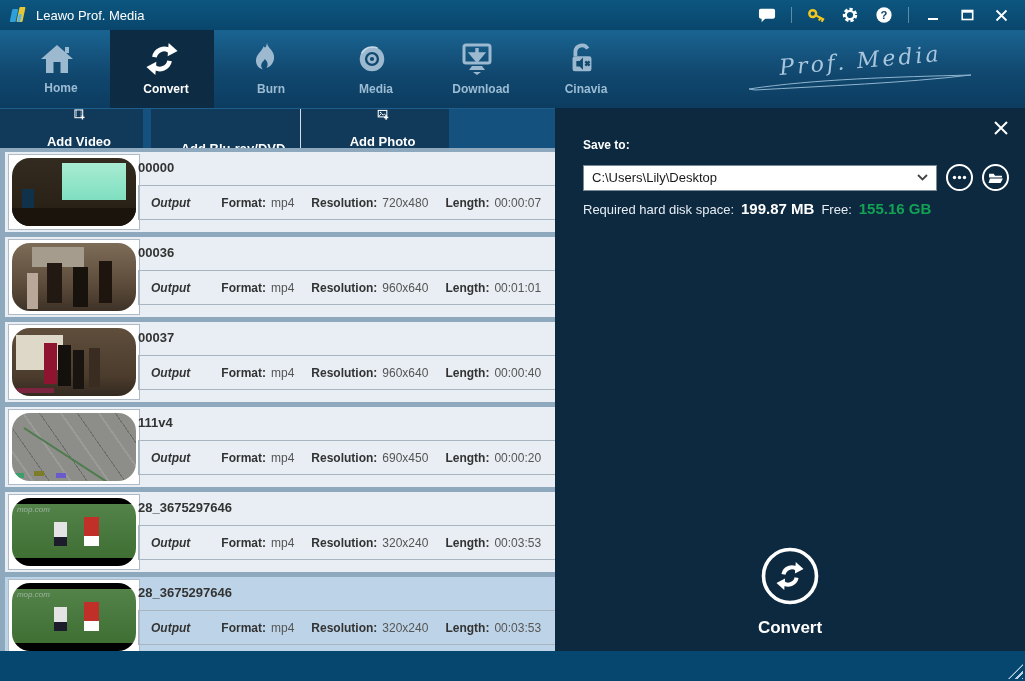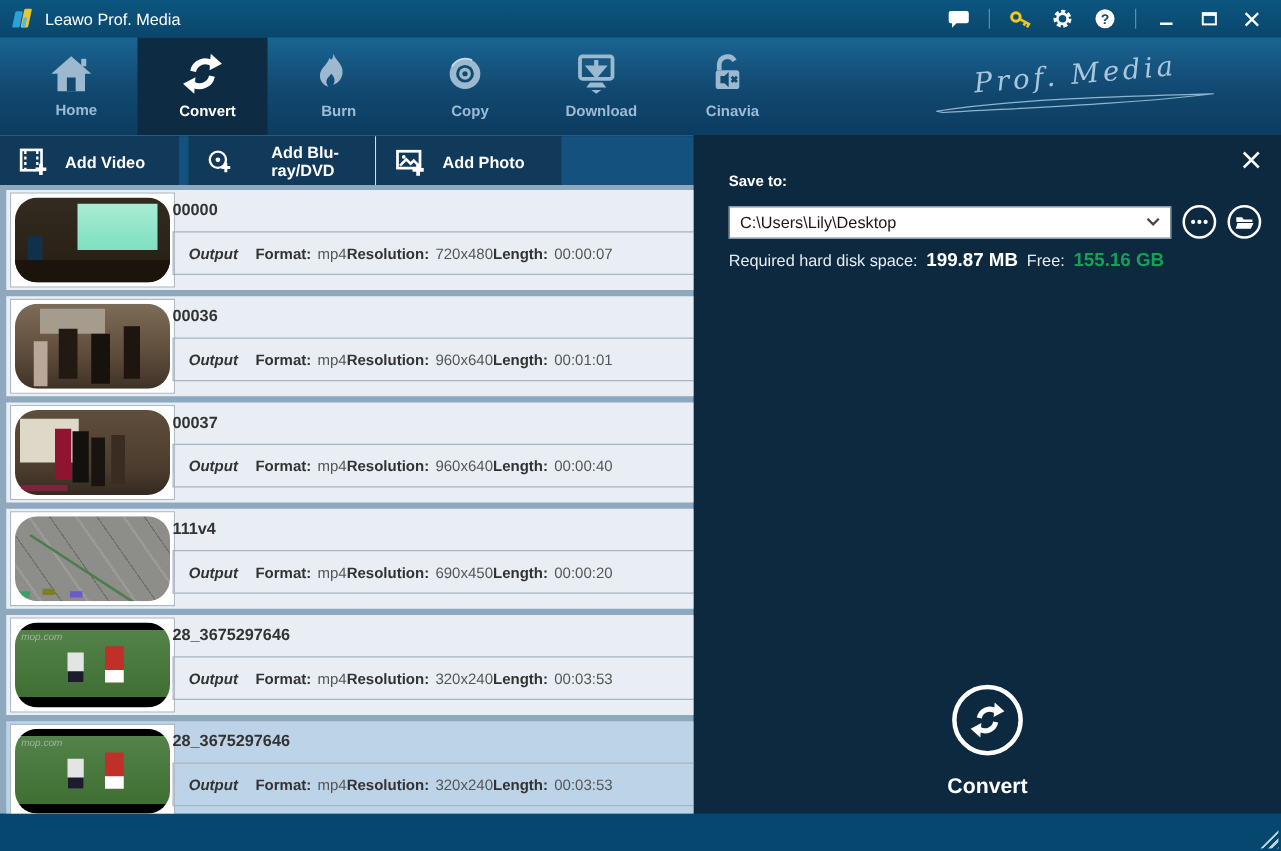--- a/index.html
+++ b/index.html
@@ -194,7 +194,7 @@
         <circle cx="18" cy="18" r="2.2" fill="#11496f"></circle>
         <path d="M7 12 A13 13 0 0 1 24 6.5" fill="none" stroke="#c9dbe8" stroke-width="1.6"></path>
       </svg>
-      <span class="tlabel">Copy</span>
+      <span class="tlabel">Media</span>
     </div>
     <div class="tab">
       <svg width="36" height="34" viewBox="0 0 36 34">

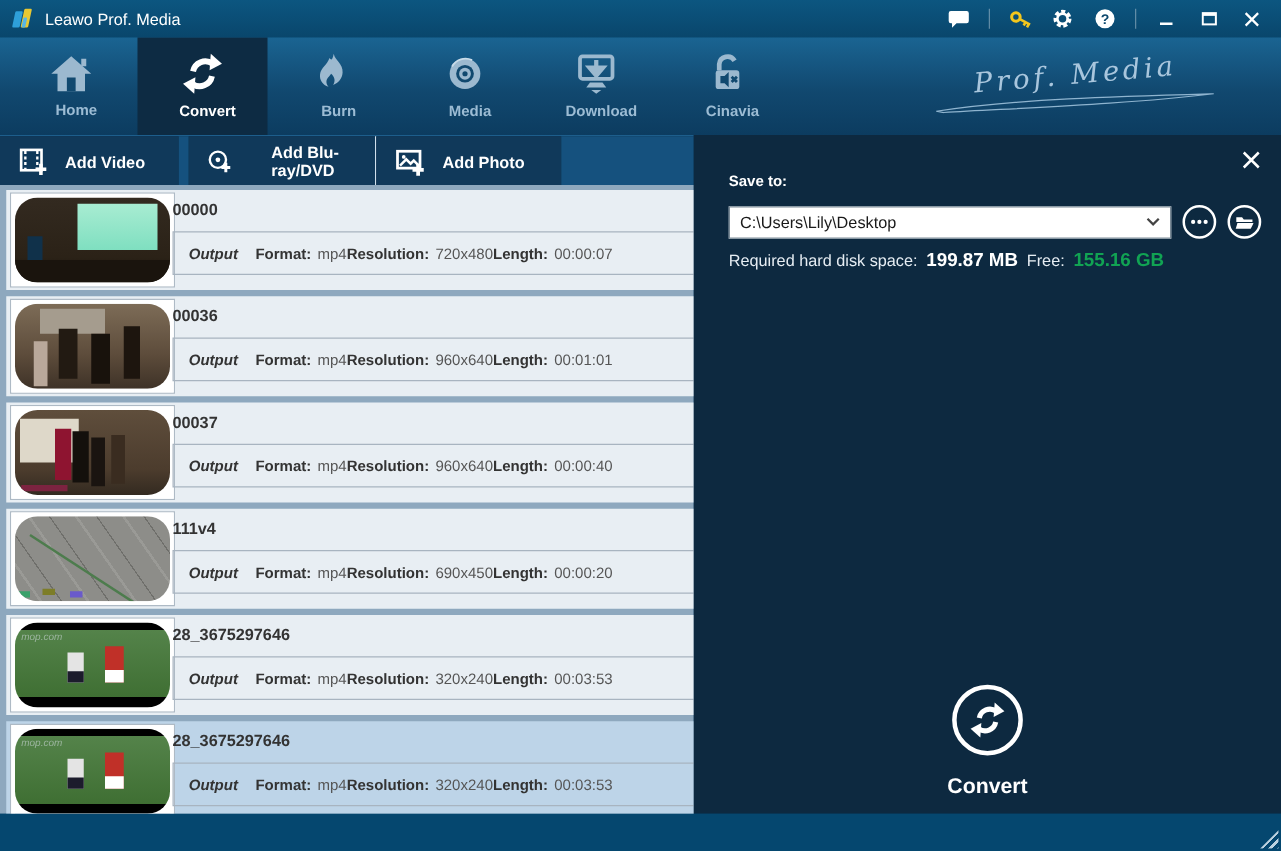--- a/index.html
+++ b/index.html
@@ -31,7 +31,7 @@
 
   
   .toolbar { position:absolute; left:0; top:108px; width:555px; height:40px; background:#0b2842; border-top:1px solid #1d5e8c; display:flex; }
-  .tool-btn { height:40px; display:flex; align-items:center; gap:14px; padding-left:15px; background:#10395a; color:#fff; font-size:13px; font-weight:bold; cursor:pointer; }
+  .tool-btn { height:40px; display:flex; align-items:center; gap:14px; padding-left:15px; background:#10395a; color:#fff; font-size:13px; font-weight:bold; cursor:pointer;flex-direction:column; }
   .tb1 { width:143px; }
   .tb-gap { width:8px; background:#15517e; }
   .tb2 { width:149px;gap:32px; }

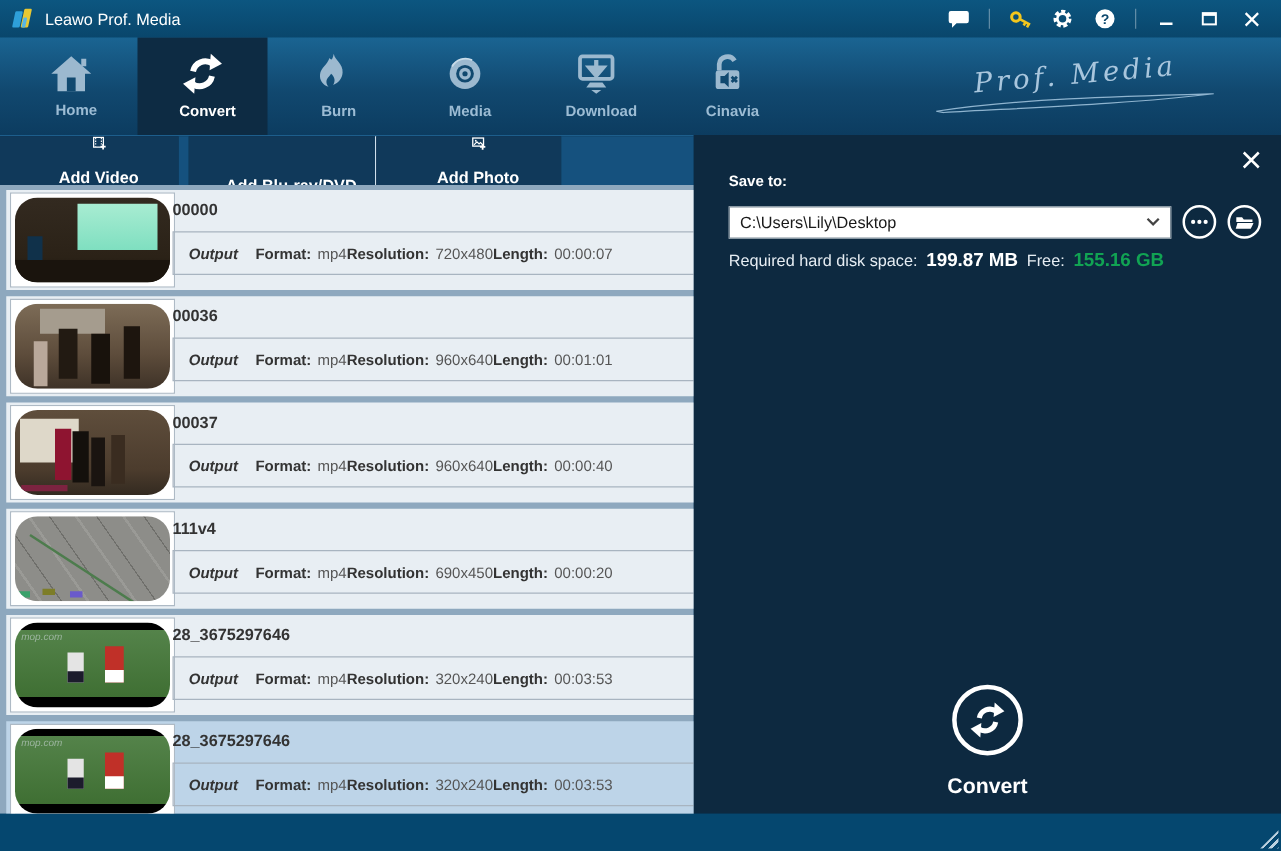--- a/index.html
+++ b/index.html
@@ -72,7 +72,7 @@
   .a5 .sB { left:58%; top:28%; width:12%; height:42%; background:#c03028; border-bottom:10px solid #fff; }
   .a5 .wm { left:4%; top:10%; font-size:8px; color:rgba(215,222,228,.55); font-style:italic; }
   .ititle { position:absolute; left:133px; top:8px; font-size:13px; font-weight:bold; color:#333; }
-  .iinfo { position:absolute; left:133px; top:33px; width:585px; height:35px; border:1px solid #a8b4c0; display:flex; align-items:center; padding-left:12px; font-size:12px; color:#555; }
+  .iinfo { position:absolute; left:133px; top:33px; width:585px; height:35px; border:1px solid #a8b4c0; display:flex; align-items:center; gap:17px; padding-left:12px; font-size:12px; color:#555; }
   .iinfo .out { font-weight:bold; font-style:italic; color:#333; margin-right:14px; }
   .pair { display:inline-flex; gap:5px; white-space:nowrap; }
   .pair b { color:#333; }

